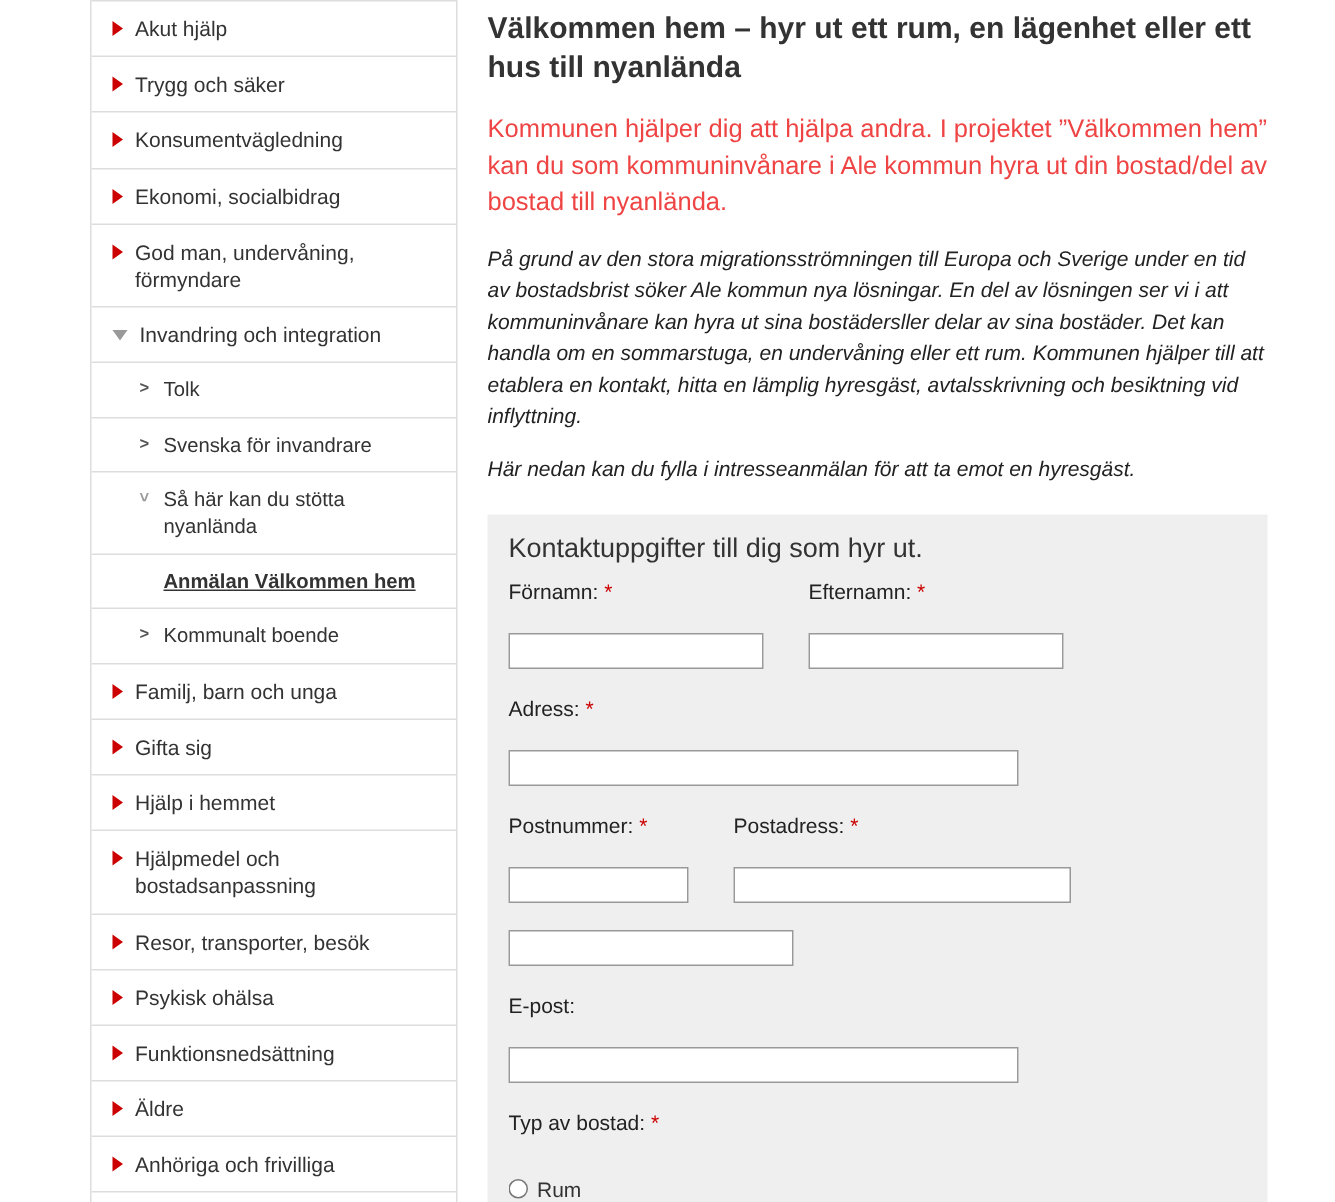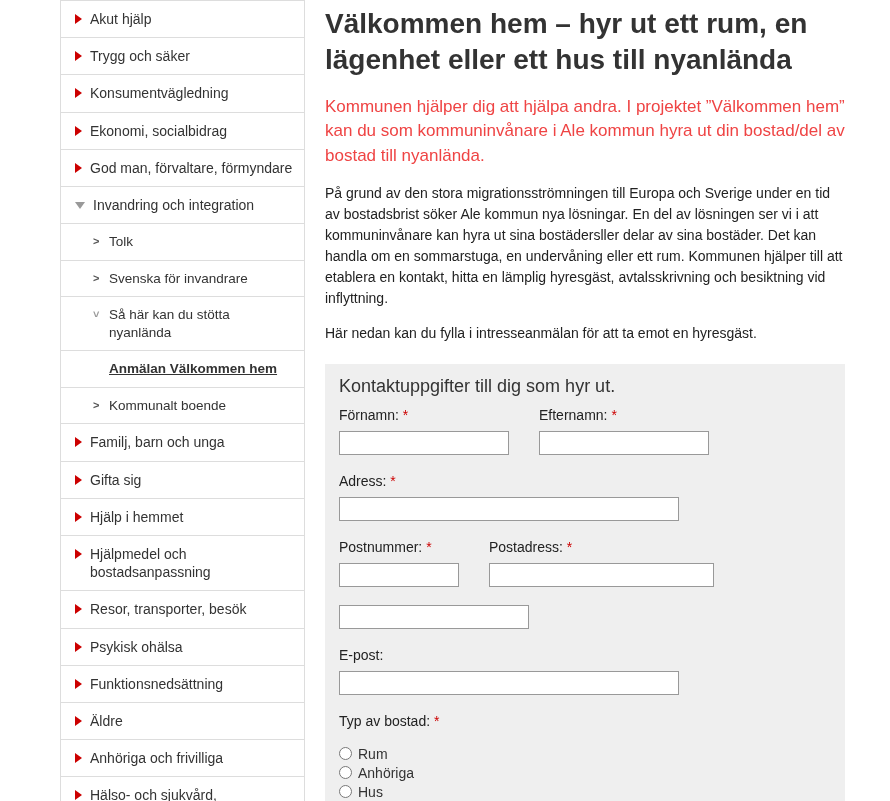--- a/index.html
+++ b/index.html
@@ -35,7 +35,7 @@
     .chevron-icon { color: #555; font-size: 11px; font-weight: bold; margin-top: 2px; flex-shrink: 0; width: 8px; }
     .chevron-icon.open { color: #999; }
 
-    h1 { font-size: 28px; font-weight: bold; line-height: 1.3; margin: 6px 0 16px 0; }
+    h1 { font-size: 20px; font-weight: bold; line-height: 1.3; margin: 6px 0 16px 0; }
     .intro { font-size: 17px; line-height: 1.45; margin-bottom: 14px; color: #ef4444; }
     .para { font-size: 14px; line-height: 1.5; margin-bottom: 14px; color: #222; }
 

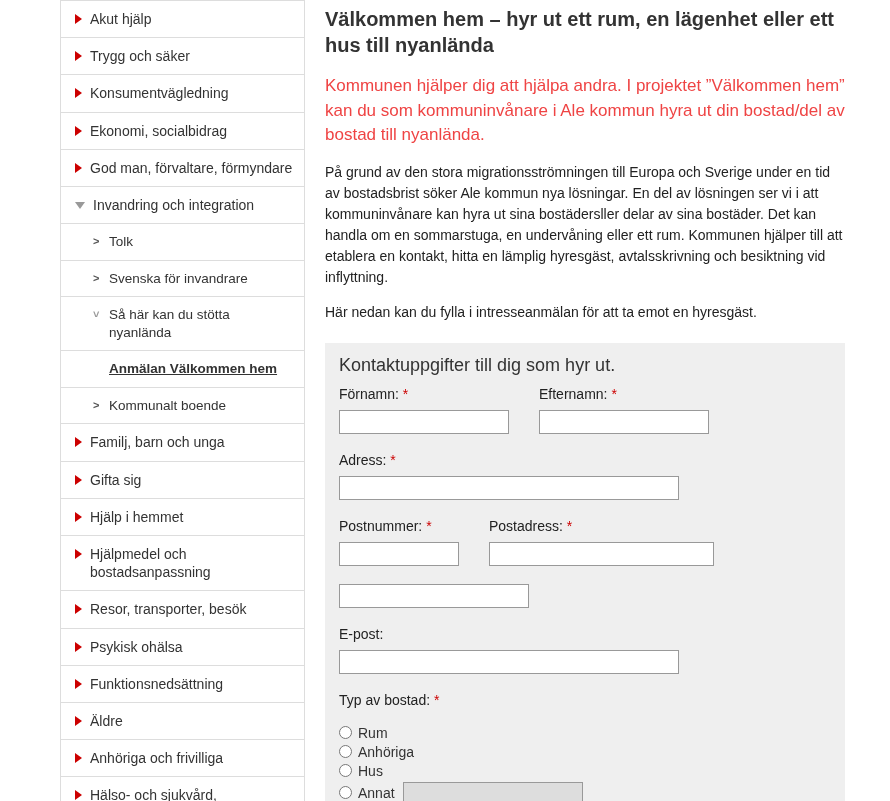--- a/index.html
+++ b/index.html
@@ -82,7 +82,7 @@
         </div>
         <div class="nav-item level-1">
           <span class="arrow-icon"></span>
-          <span class="label">God man, förvaltare, förmyndare</span>
+          <span class="label">God man, undervåning, förmyndare</span>
         </div>
         <div class="nav-item level-1">
           <span class="arrow-icon open"></span>

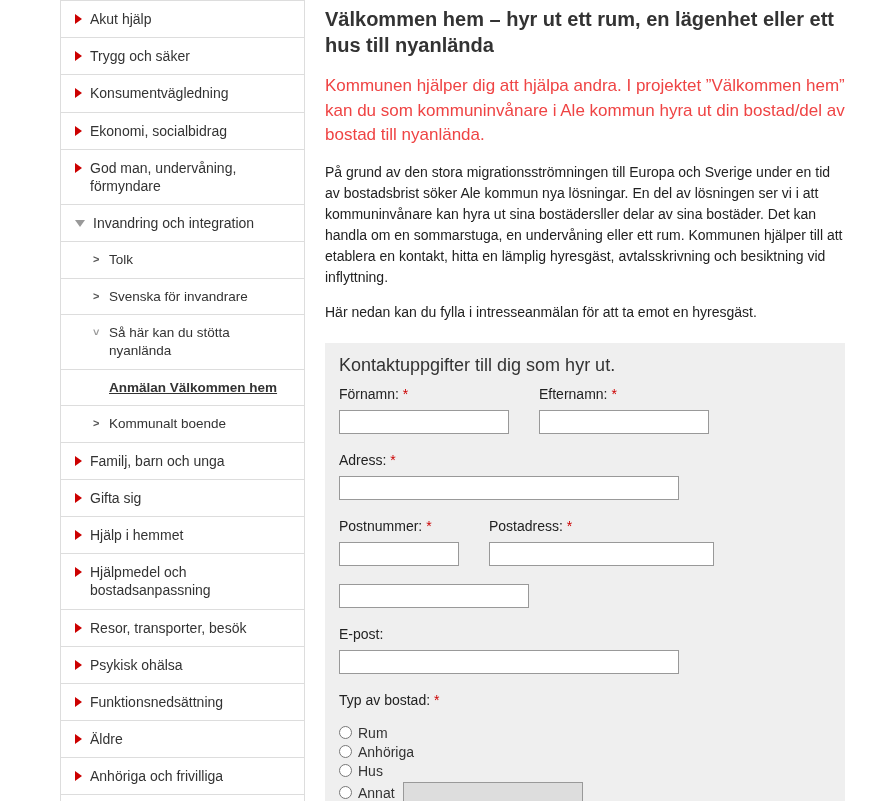--- a/index.html
+++ b/index.html
@@ -37,7 +37,7 @@
 
     h1 { font-size: 20px; font-weight: bold; line-height: 1.3; margin: 6px 0 16px 0; }
     .intro { font-size: 17px; line-height: 1.45; margin-bottom: 14px; color: #ef4444; }
-    .para { font-size: 14px; line-height: 1.5; margin-bottom: 14px; color: #222; }
+    .para { font-size: 14px; line-height: 1.5; margin-bottom: 14px; color: #222; font-style: italic; }
 
     .form-box { background: #efefef; padding: 12px 14px 20px 14px; margin-top: 20px; }
     .form-legend { font-size: 18px; margin-bottom: 10px; }

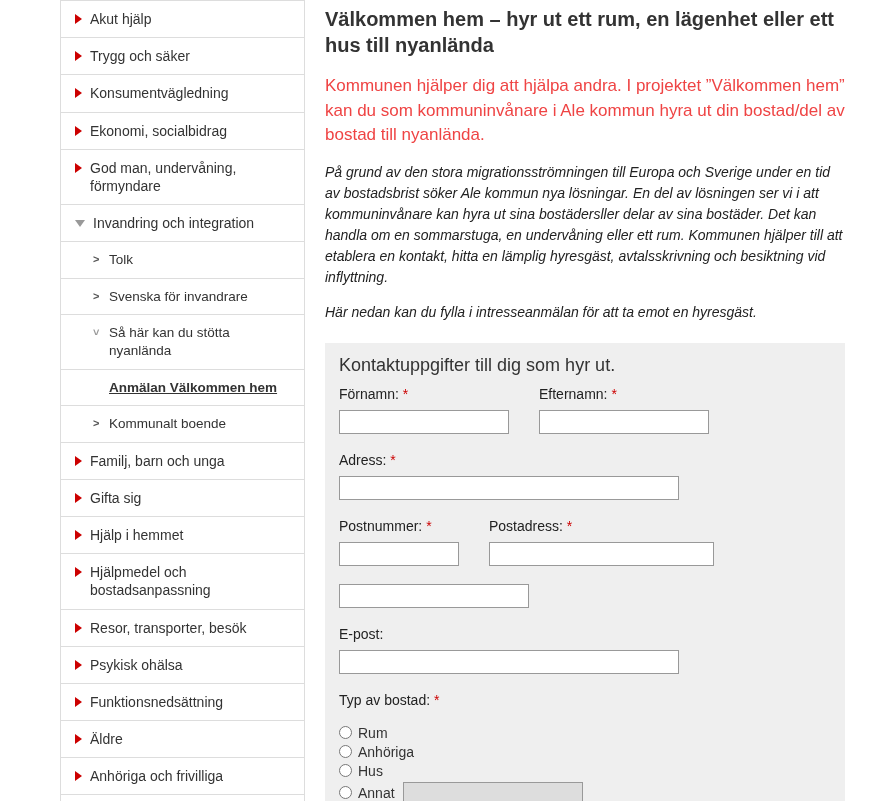--- a/index.html
+++ b/index.html
@@ -42,7 +42,7 @@
     .form-box { background: #efefef; padding: 12px 14px 20px 14px; margin-top: 20px; }
     .form-legend { font-size: 18px; margin-bottom: 10px; }
     .form-row { display: flex; gap: 30px; margin-bottom: 18px; flex-wrap: wrap; }
-    .form-field { display: flex; flex-direction: column; gap: 8px; }
+    .form-field { display: flex; flex-direction: column; gap: 20px; }
     .form-label { font-size: 14px; color: #222; }
     .form-label .req { color: #c00; }
     .form-input {

